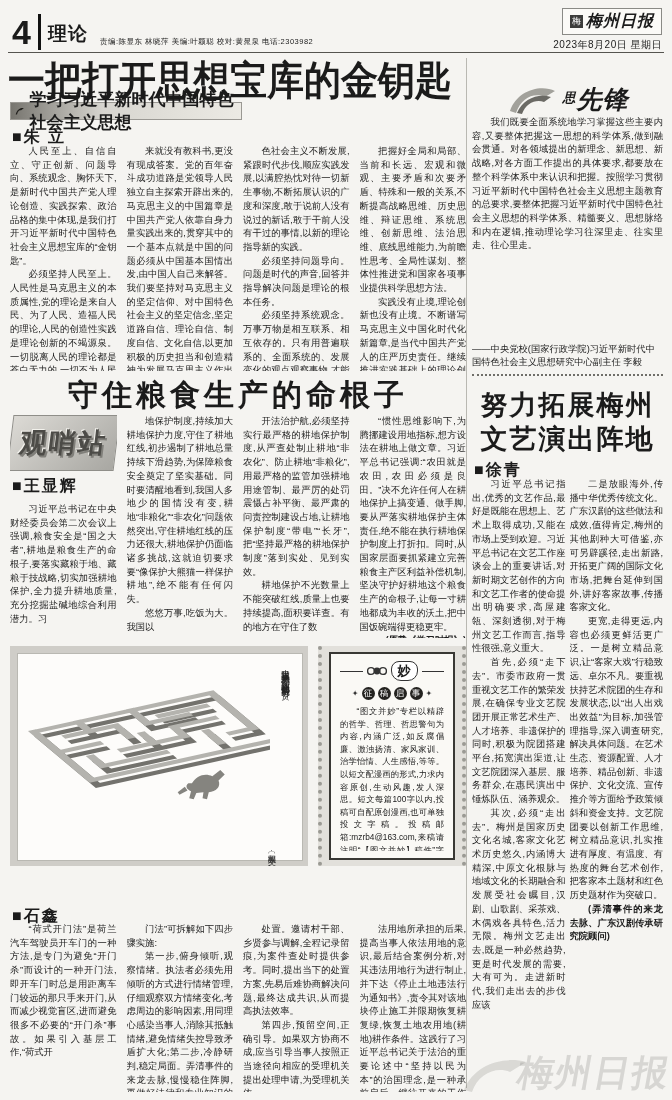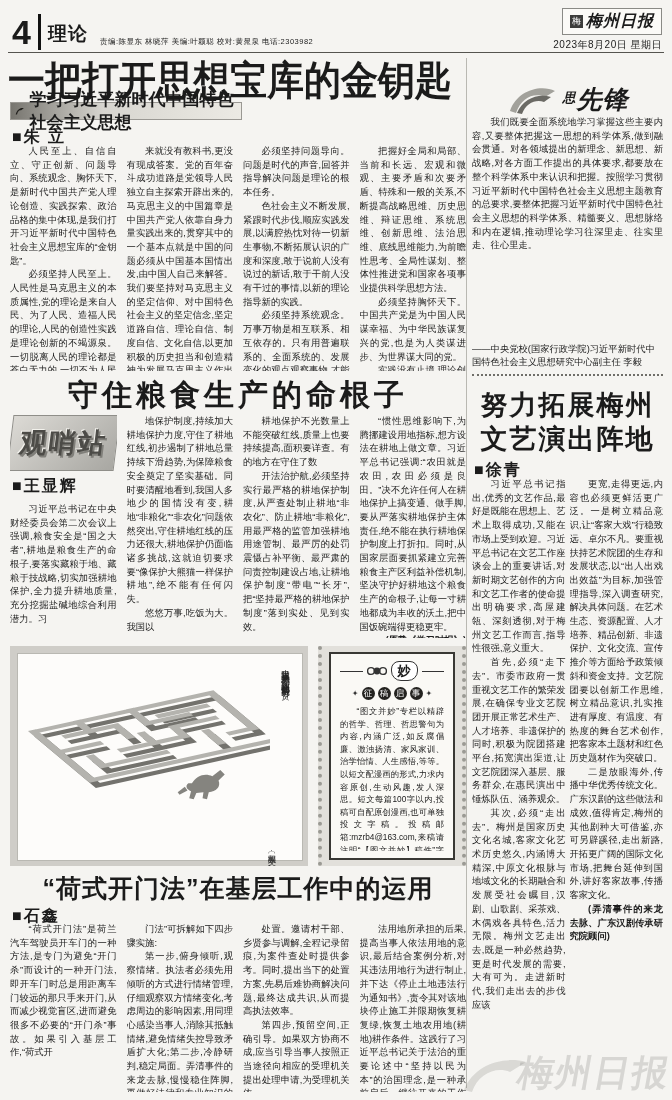--- a/index.html
+++ b/index.html
@@ -116,8 +116,8 @@
         <p>来就没有教科书,更没有现成答案。党的百年奋斗成功道路是党领导人民独立自主探索开辟出来的,马克思主义的中国篇章是中国共产党人依靠自身力量实践出来的,贯穿其中的一个基本点就是中国的问题必须从中国基本国情出发,由中国人自己来解答。我们要坚持对马克思主义的坚定信仰、对中国特色社会主义的坚定信念,坚定道路自信、理论自信、制度自信、文化自信,以更加积极的历史担当和创造精神为发展马克思主义作出新的贡献,既不能刻舟求剑、封闭僵化,也不能照抄照搬、食洋不化。</p>
       </div>
     <div class="col bt">
+        <p>色社会主义不断发展,紧跟时代步伐,顺应实践发展,以满腔热忱对待一切新生事物,不断拓展认识的广度和深度,敢于说前人没有说过的新话,敢于干前人没有干过的事情,以新的理论指导新的实践。</p>
         <p>必须坚持问题导向。问题是时代的声音,回答并指导解决问题是理论的根本任务。</p>
-        <p>色社会主义不断发展,紧跟时代步伐,顺应实践发展,以满腔热忱对待一切新生事物,不断拓展认识的广度和深度,敢于说前人没有说过的新话,敢于干前人没有干过的事情,以新的理论指导新的实践。</p>
         <p>必须坚持系统观念。万事万物是相互联系、相互依存的。只有用普遍联系的、全面系统的、发展变化的观点观察事物,才能把握事物发展规律。我国是一个发展中大国,仍处于社会主义初级阶段,正在经历广泛而深刻的社会变革,推进改革发展、调整利益关系往往一发而动全身。我们要善于通过历史看现实、透过现象看本质,</p>
       </div>
     <div class="col bt">

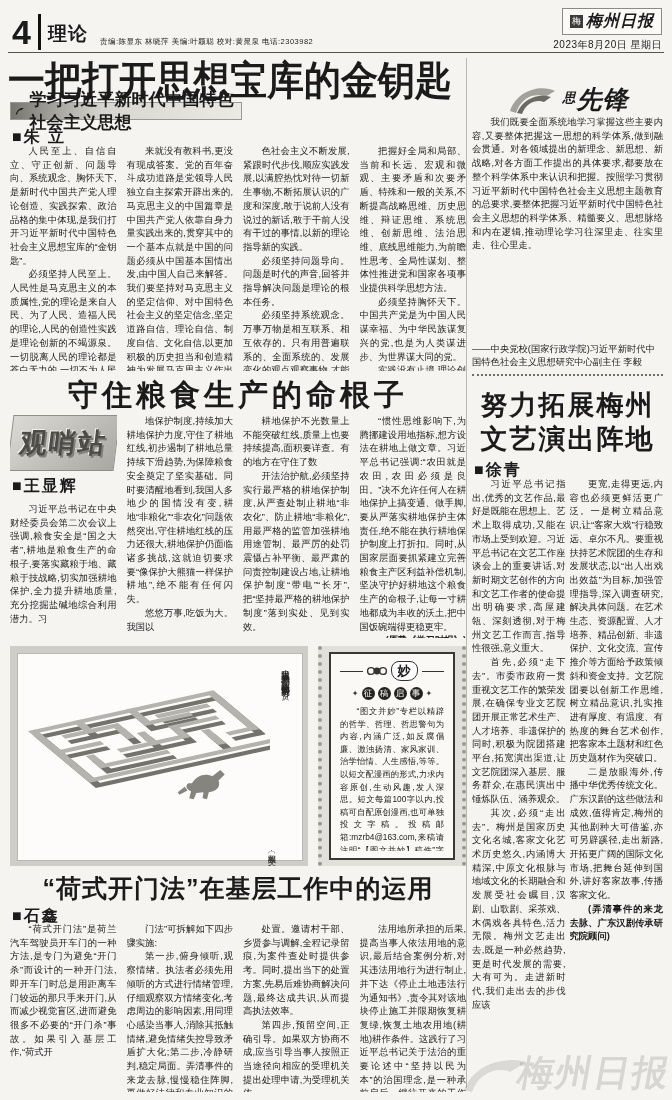--- a/index.html
+++ b/index.html
@@ -123,7 +123,6 @@
     <div class="col bt">
       <div>
           <p>把握好全局和局部、当前和长远、宏观和微观、主要矛盾和次要矛盾、特殊和一般的关系,不断提高战略思维、历史思维、辩证思维、系统思维、创新思维、法治思维、底线思维能力,为前瞻性思考、全局性谋划、整体性推进党和国家各项事业提供科学思想方法。</p>
-          <p>必须坚持胸怀天下。中国共产党是为中国人民谋幸福、为中华民族谋复兴的党,也是为人类谋进步、为世界谋大同的党。</p>
           <p>实践没有止境,理论创新也没有止境。不断谱写马克思主义中国化时代化新篇章,是当代中国共产党人的庄严历史责任。继续推进实践基础上的理论创新,首先要把握好习近平新时代中国特色社会主义思想的世界观和方法论。</p>
         </div>
 

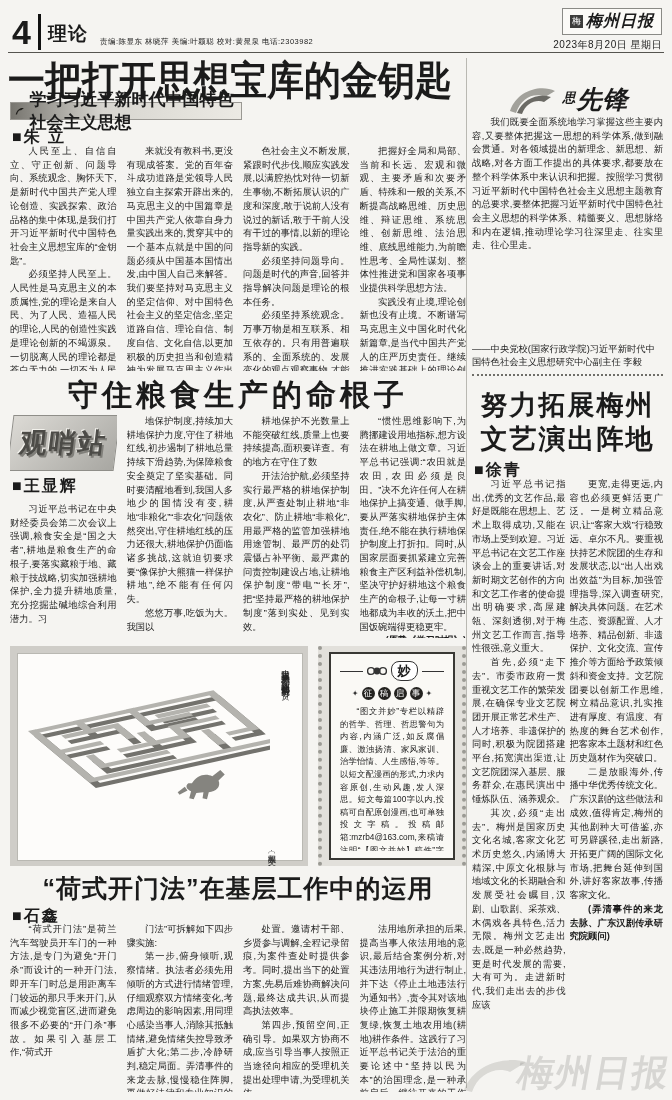--- a/index.html
+++ b/index.html
@@ -158,8 +158,8 @@
         <p>悠悠万事,吃饭为大。我国以</p>
       </div>
     <div class="col bt">
+        <p>开法治护航,必须坚持实行最严格的耕地保护制度,从严查处制止耕地“非农化”、防止耕地“非粮化”,用最严格的监管加强耕地用途管制、最严厉的处罚震慑占补平衡、最严肃的问责控制建设占地,让耕地保护制度“带电”“长牙”,把“坚持最严格的耕地保护制度”落到实处、见到实效。</p>
         <p>耕地保护不光数量上不能突破红线,质量上也要持续提高,面积要详查。有的地方在守住了数</p>
-        <p>开法治护航,必须坚持实行最严格的耕地保护制度,从严查处制止耕地“非农化”、防止耕地“非粮化”,用最严格的监管加强耕地用途管制、最严厉的处罚震慑占补平衡、最严肃的问责控制建设占地,让耕地保护制度“带电”“长牙”,把“坚持最严格的耕地保护制度”落到实处、见到实效。</p>
       </div>
     <div class="col bt">
       <div>

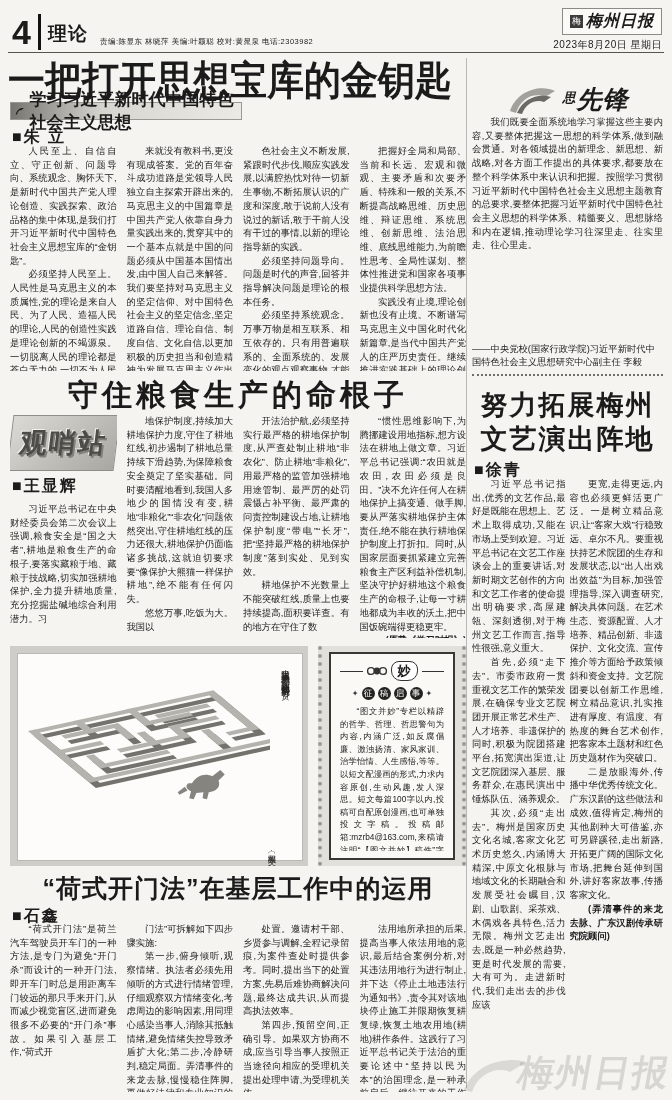--- a/index.html
+++ b/index.html
@@ -182,8 +182,8 @@
       </div>
     <div class="col bt">
       <div>
+          <p>二是放眼海外,传播中华优秀传统文化。广东汉剧的这些做法和成效,值得肯定,梅州的其他剧种大可借鉴,亦可另辟蹊径,走出新路,开拓更广阔的国际文化市场,把舞台延伸到国外,讲好客家故事,传播客家文化。</p>
           <p>更宽,走得更远,内容也必须更鲜活更广泛。一是树立精品意识,让“客家大戏”行稳致远、卓尔不凡。要重视扶持艺术院团的生存和发展状态,以“出人出戏出效益”为目标,加强管理指导,深入调查研究,解决具体问题。在艺术生态、资源配置、人才培养、精品创新、非遗保护、文化交流、宣传推介等方面给予政策倾斜和资金支持。文艺院团要以创新工作思维,树立精品意识,扎实推进有厚度、有温度、有热度的舞台艺术创作,把客家本土题材和红色历史题材作为突破口。</p>
-          <p>二是放眼海外,传播中华优秀传统文化。广东汉剧的这些做法和成效,值得肯定,梅州的其他剧种大可借鉴,亦可另辟蹊径,走出新路,开拓更广阔的国际文化市场,把舞台延伸到国外,讲好客家故事,传播客家文化。</p>
         </div>
       <p class="attr">(弄清事件的来龙去脉、广东汉剧传承研究院顾问)</p>
     </div>

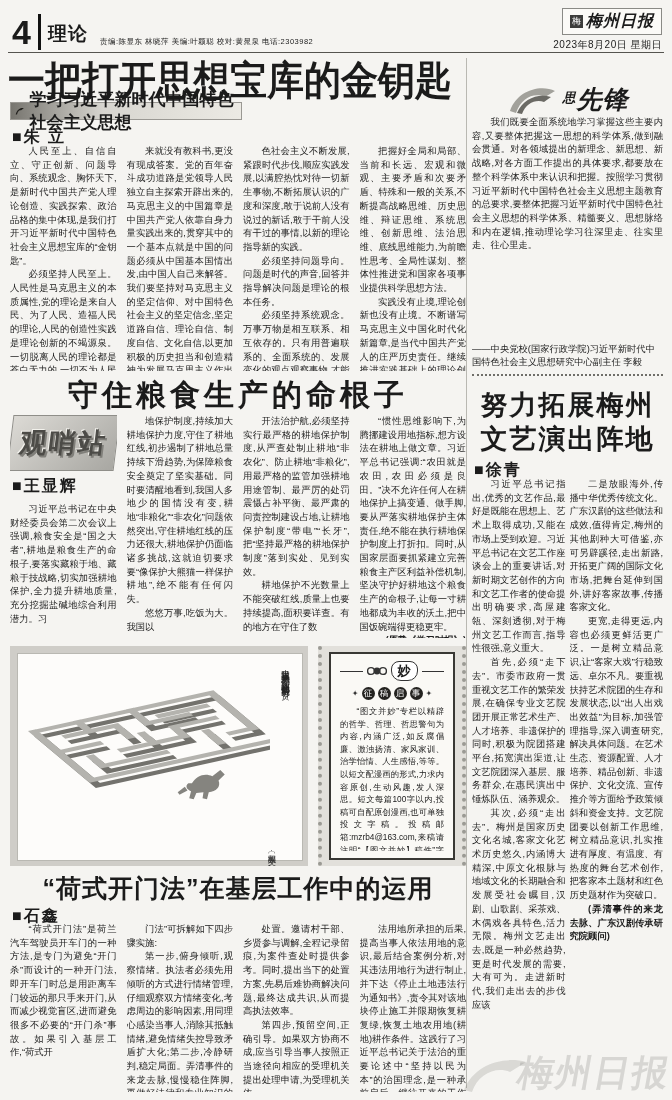--- a/index.html
+++ b/index.html
@@ -236,7 +236,6 @@
     </div>
   </div>
 
-  <div class="abs door-title">“荷式开门法”在基层工作中的运用</div>
   <div class="abs byline door-byline">■石鑫</div>
   <div class="abs cols door-cols">
     <div class="col bt">

